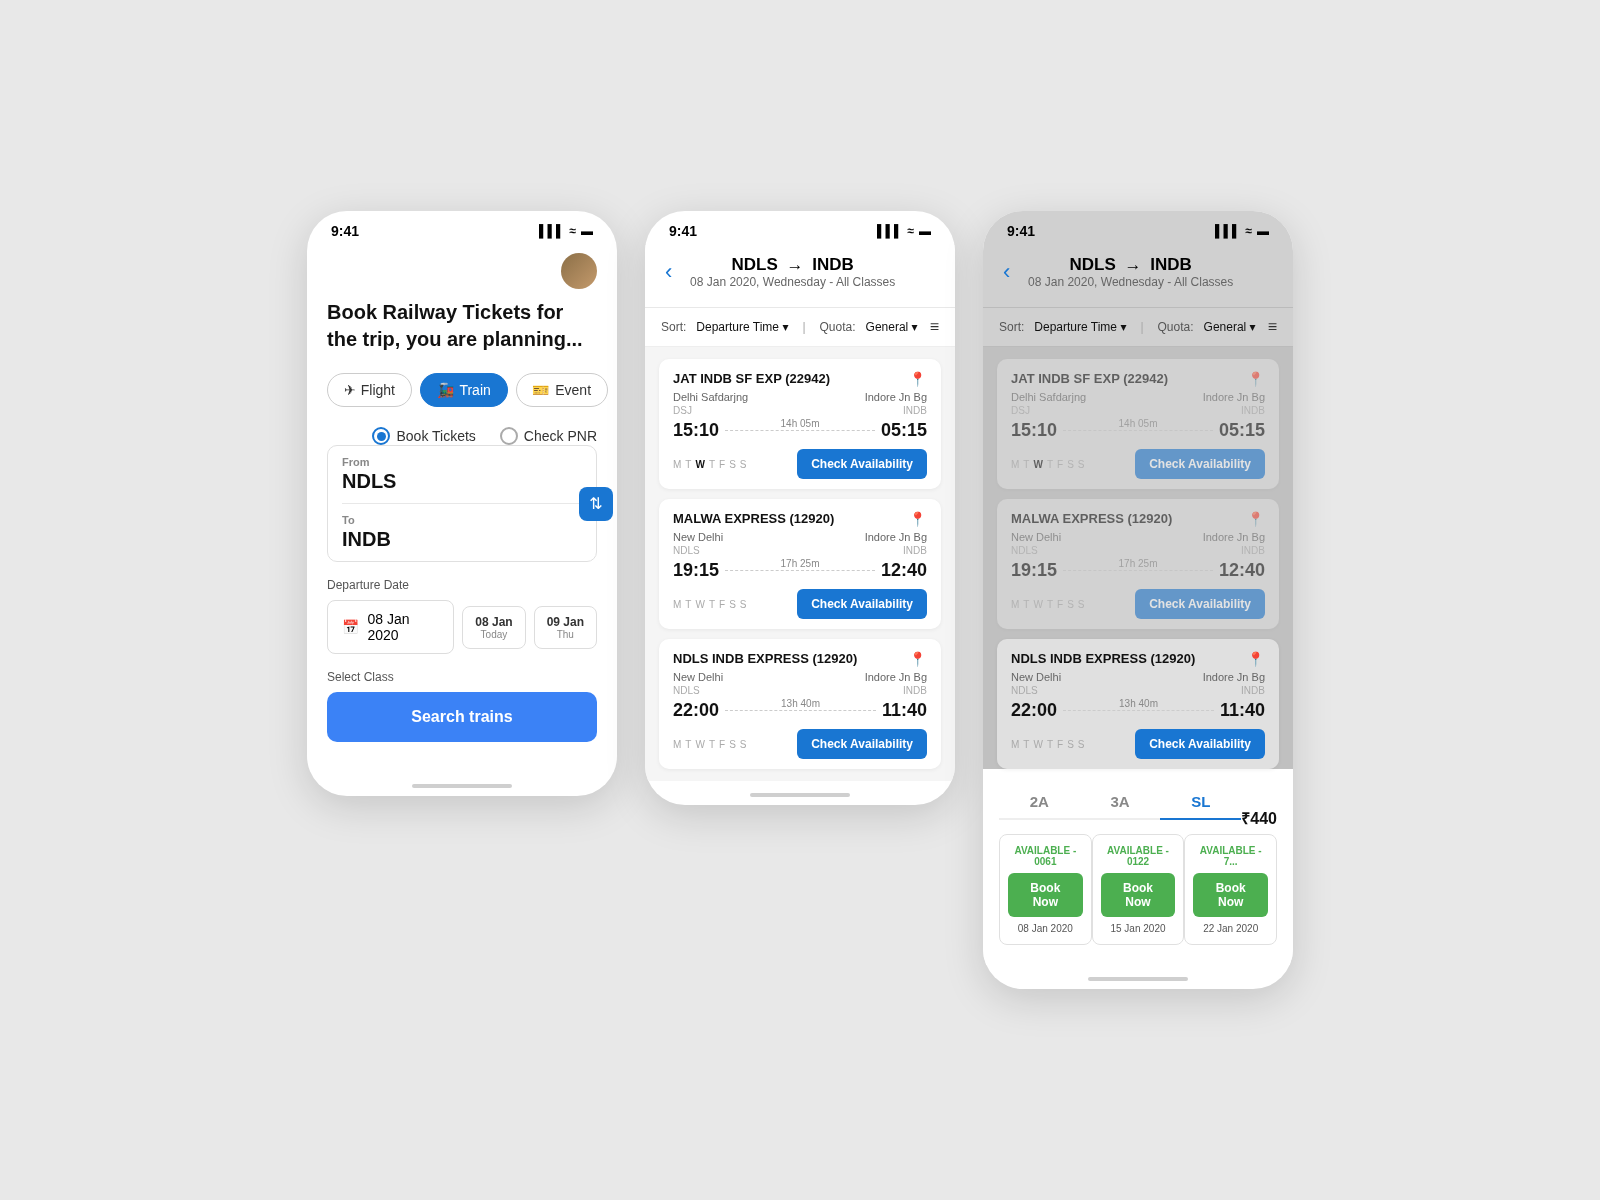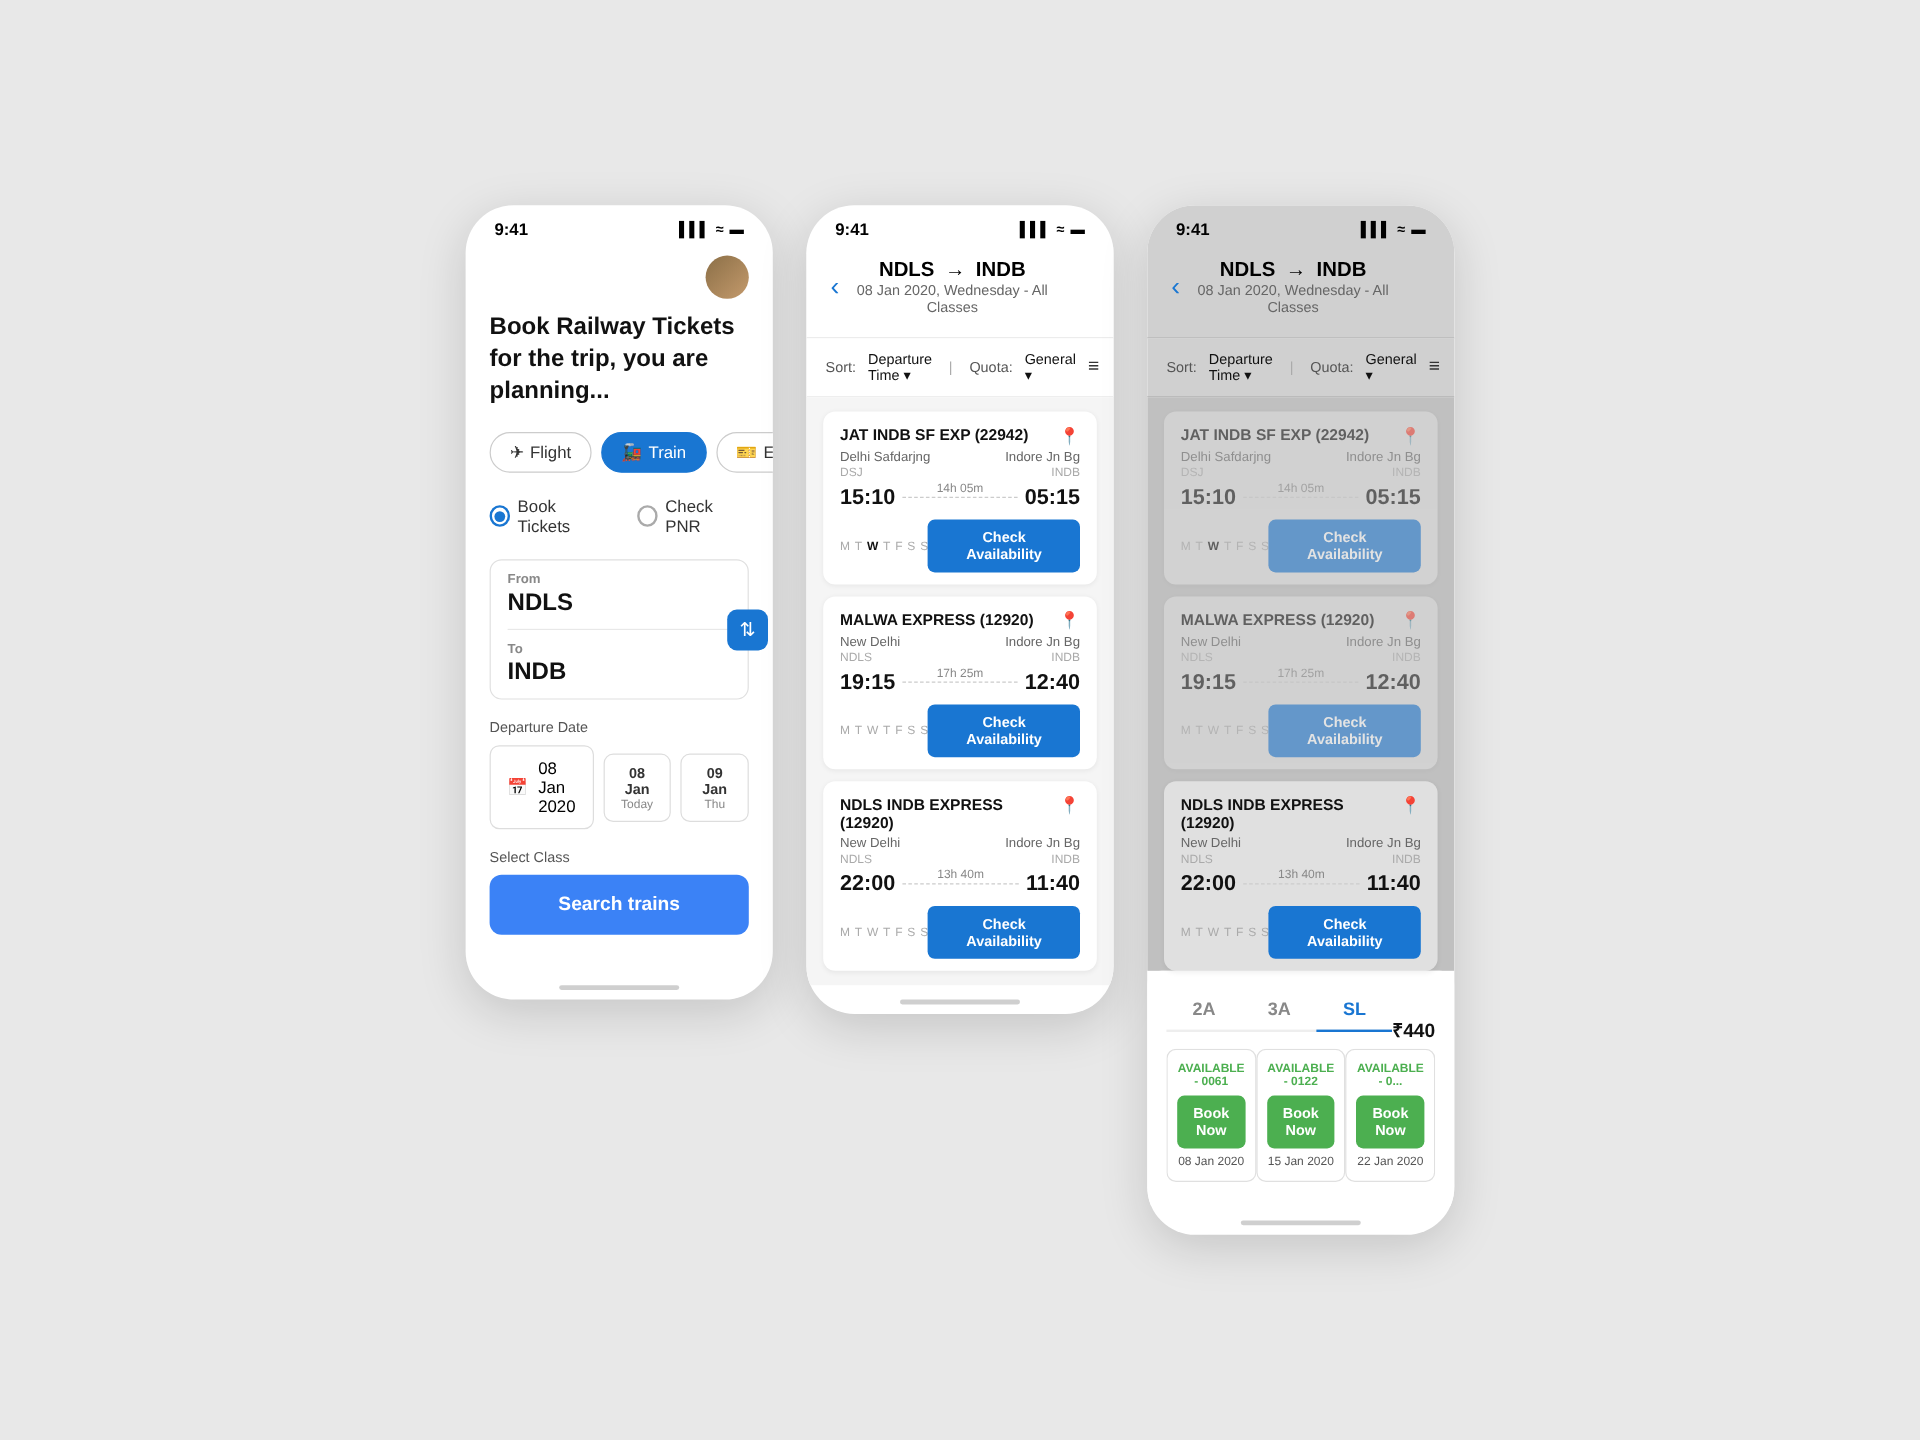--- a/index.html
+++ b/index.html
@@ -18,7 +18,7 @@
       padding: 60px 40px;
     }
     .phone {
-      width: 256px;
+      width: 310px;
       background: #fff;
       border-radius: 40px;
       box-shadow: 0 10px 40px rgba(0,0,0,0.15);

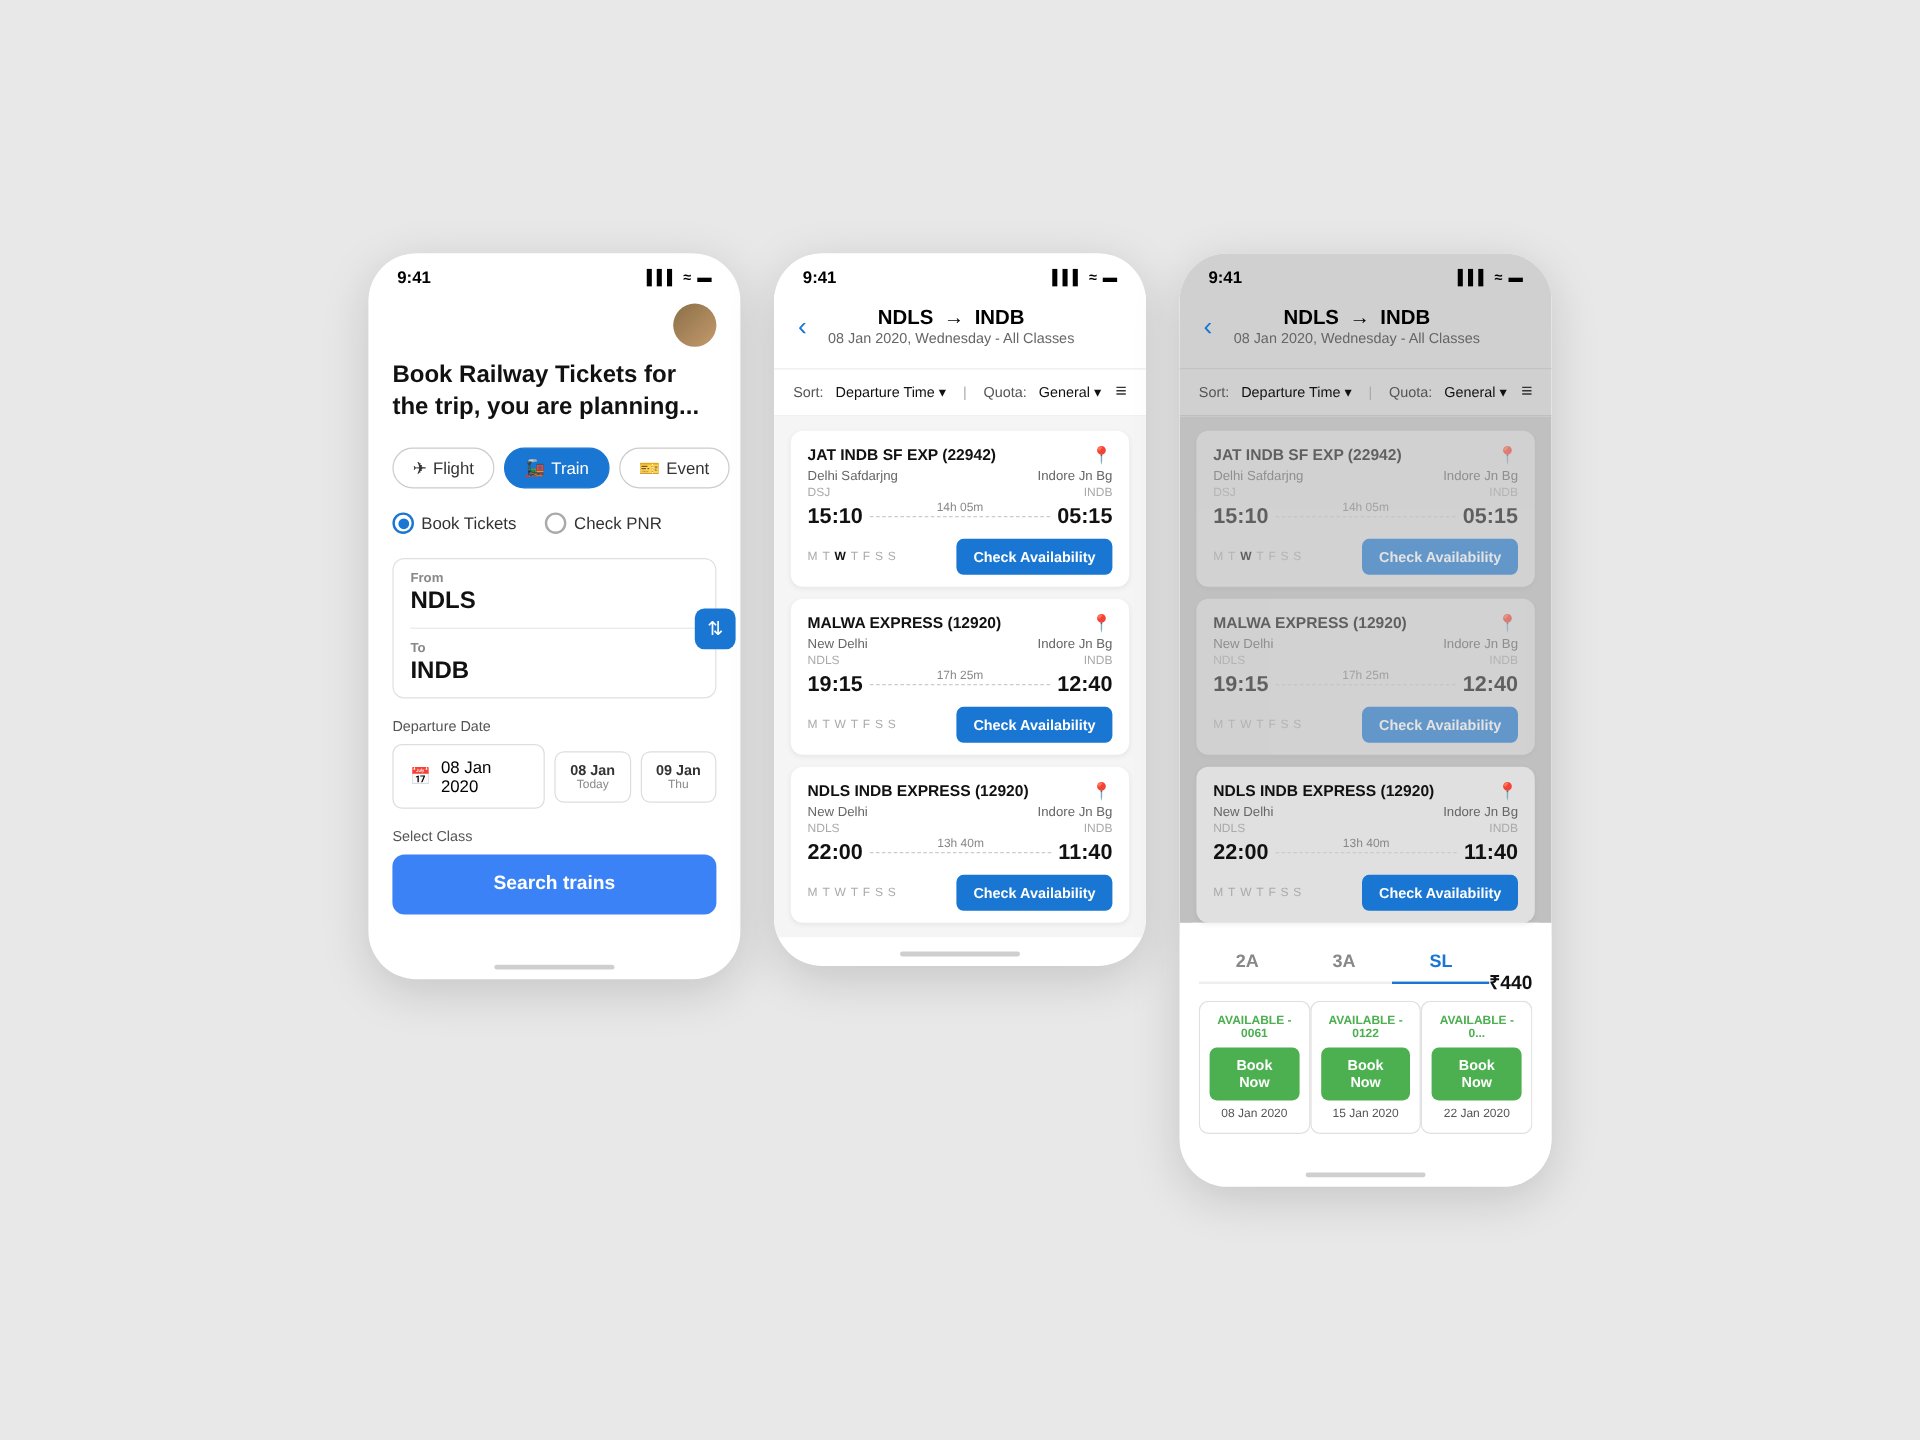--- a/index.html
+++ b/index.html
@@ -93,8 +93,8 @@
     .radio-row {
       display: flex;
       gap: 24px;
-      margin-bottom: 20px;
-      align-items: center;
+      align-items: center;
+      justify-content: flex-end;
     }
     .radio-item {
       display: flex;

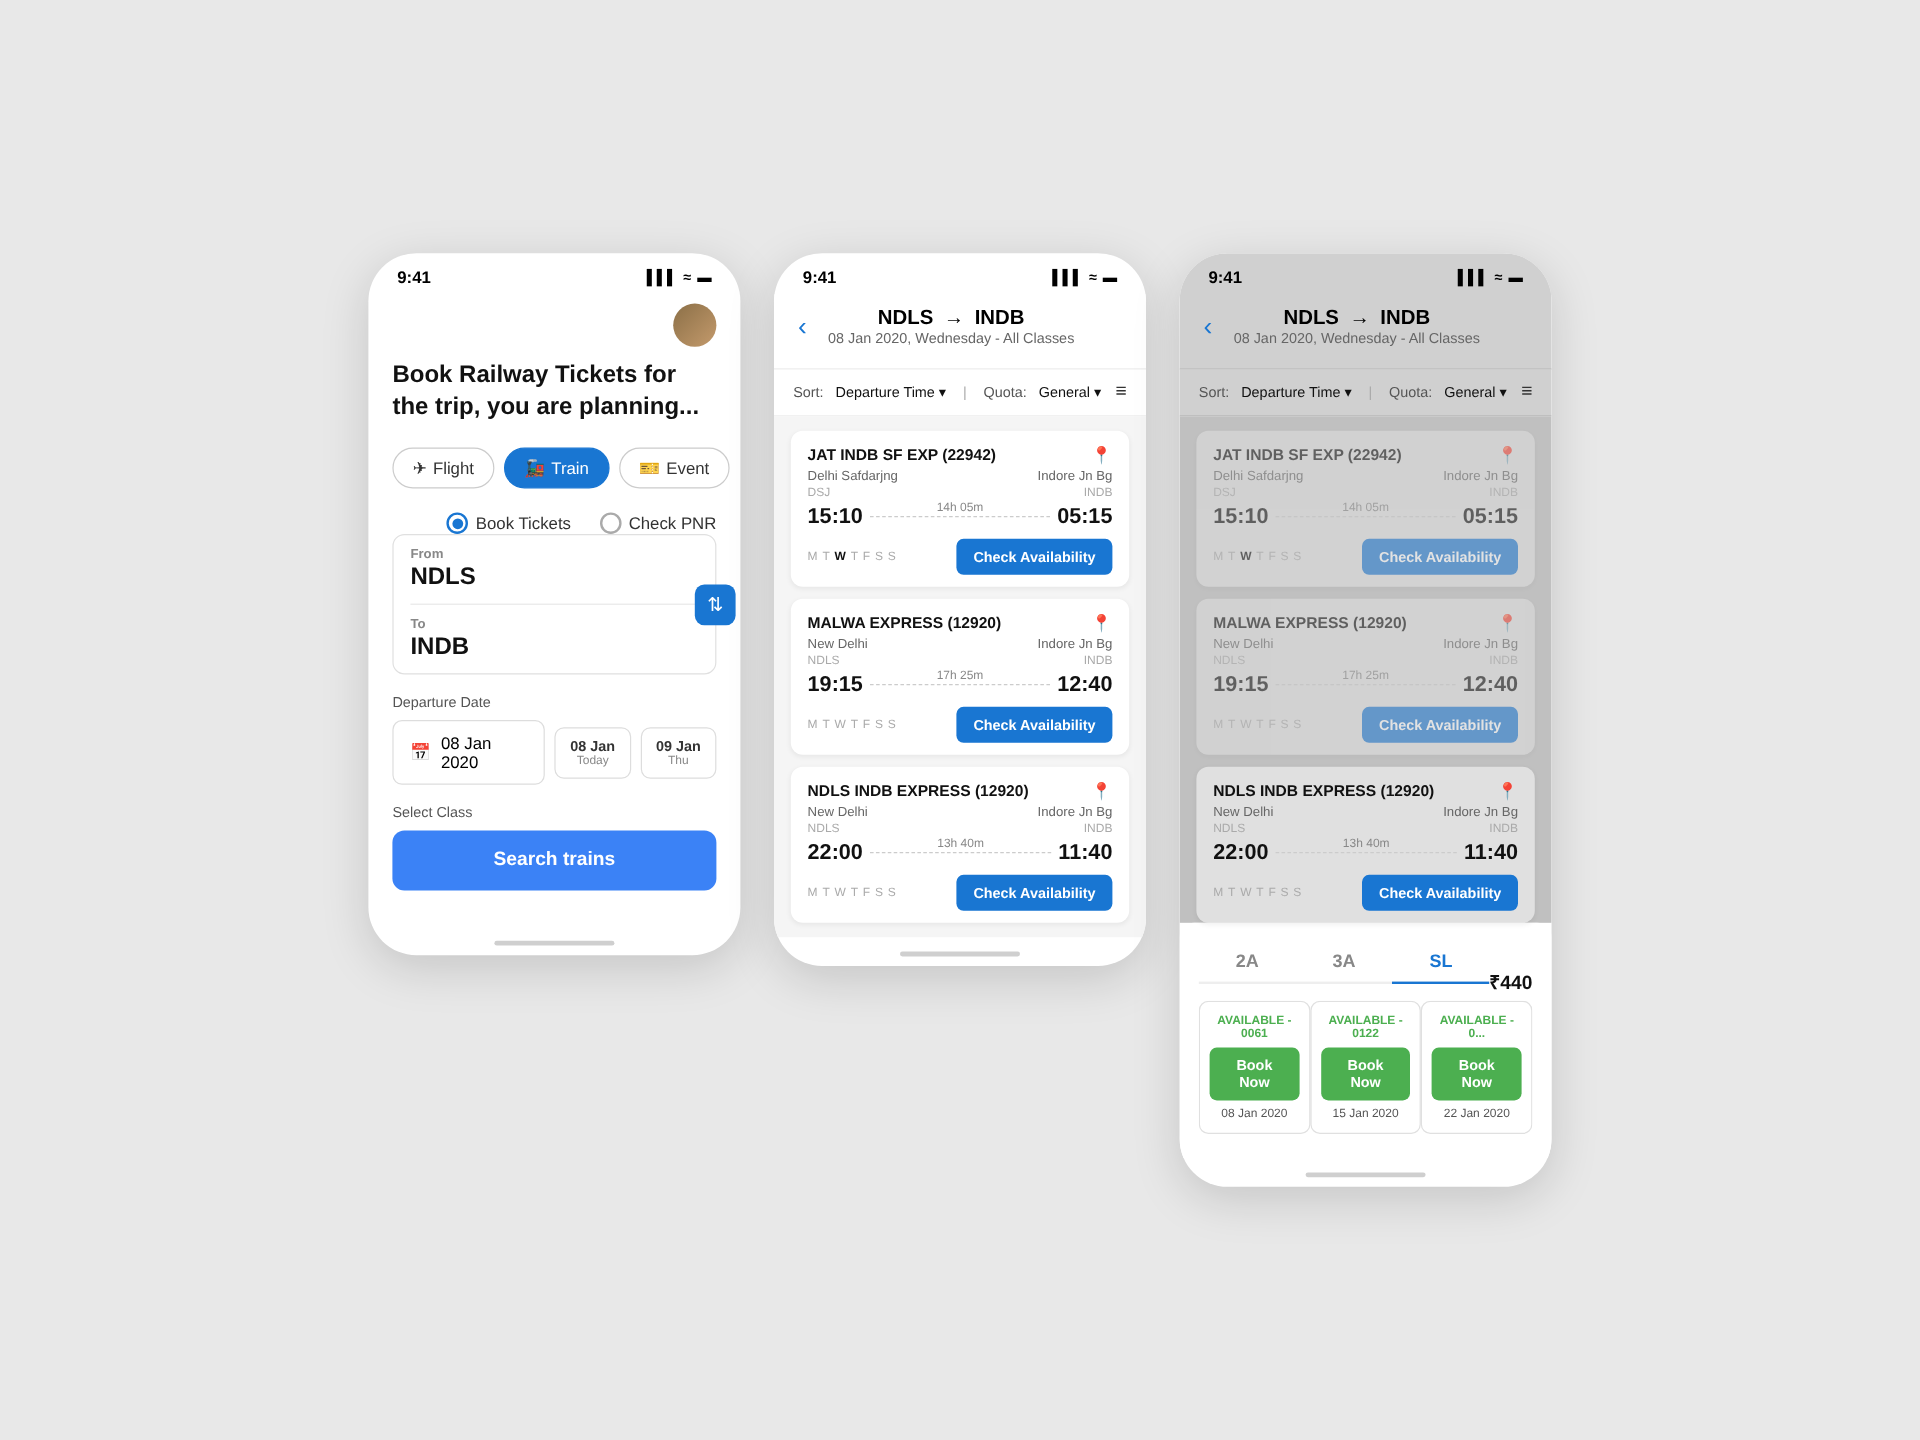--- a/index.html
+++ b/index.html
@@ -881,7 +881,7 @@
     <div class="avail-date">15 Jan 2020</div>
   </div>
             <div class="avail-card">
-    <div class="avail-status">AVAILABLE - 0...</div>
+    <div class="avail-status">AVAILABLE - 7...</div>
     <button class="book-now-btn">Book Now</button>
     <div class="avail-date">22 Jan 2020</div>
   </div>

